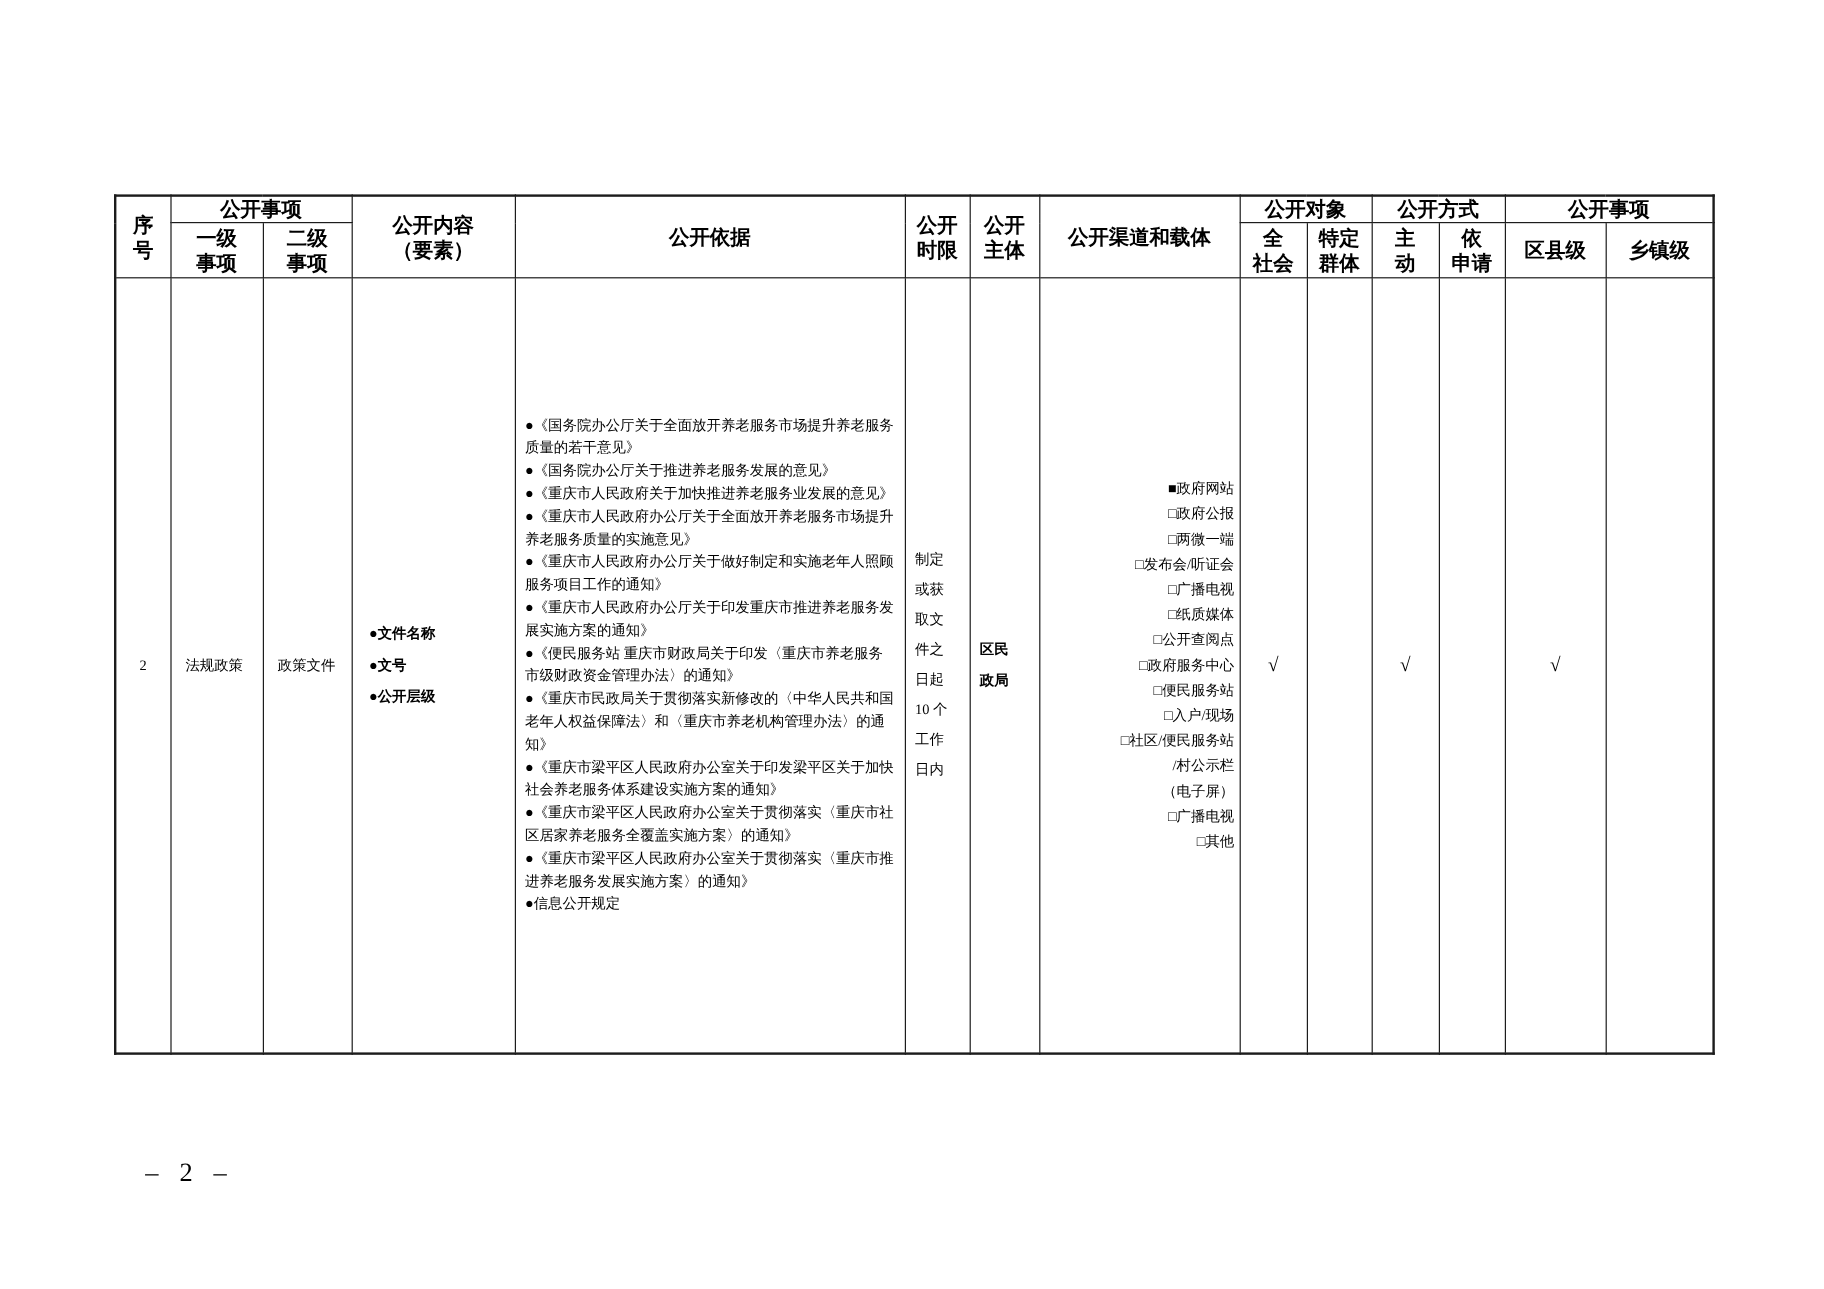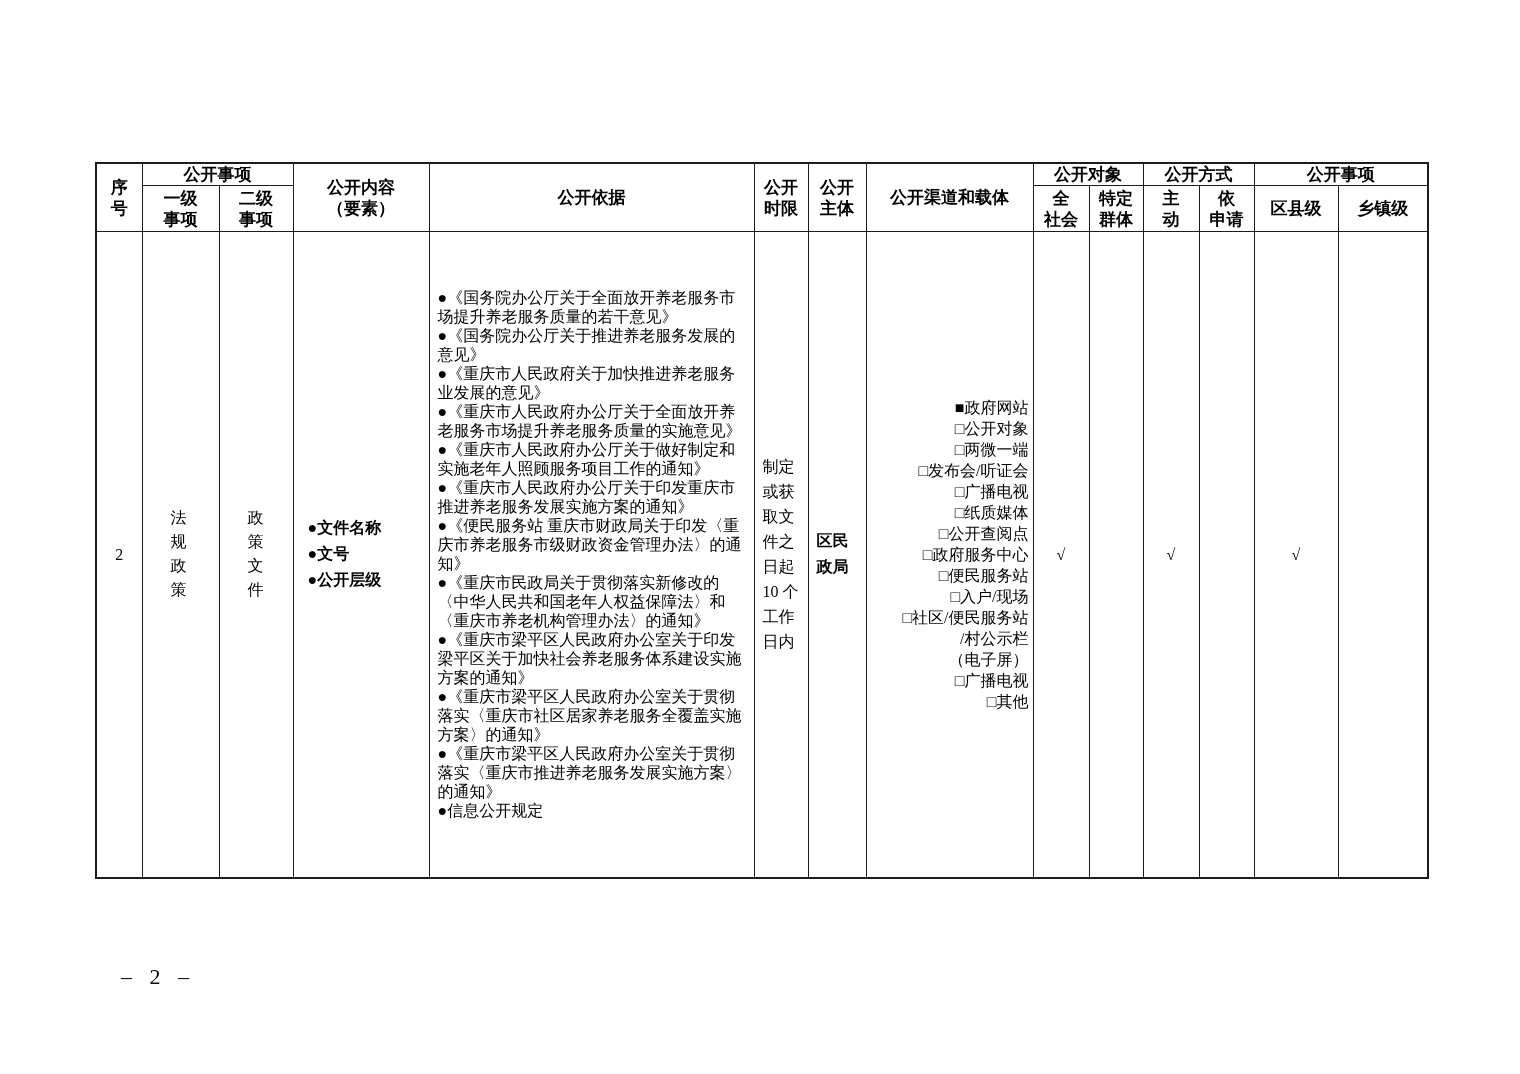--- a/index.html
+++ b/index.html
@@ -38,7 +38,7 @@
   tr.h2 { height: 46px; }
   tr.data { height: 646px; }
   .catalog td {
-    font-size: 16px;
+    font-size: 12px;
     line-height: 19px;
     text-align: left;
   }

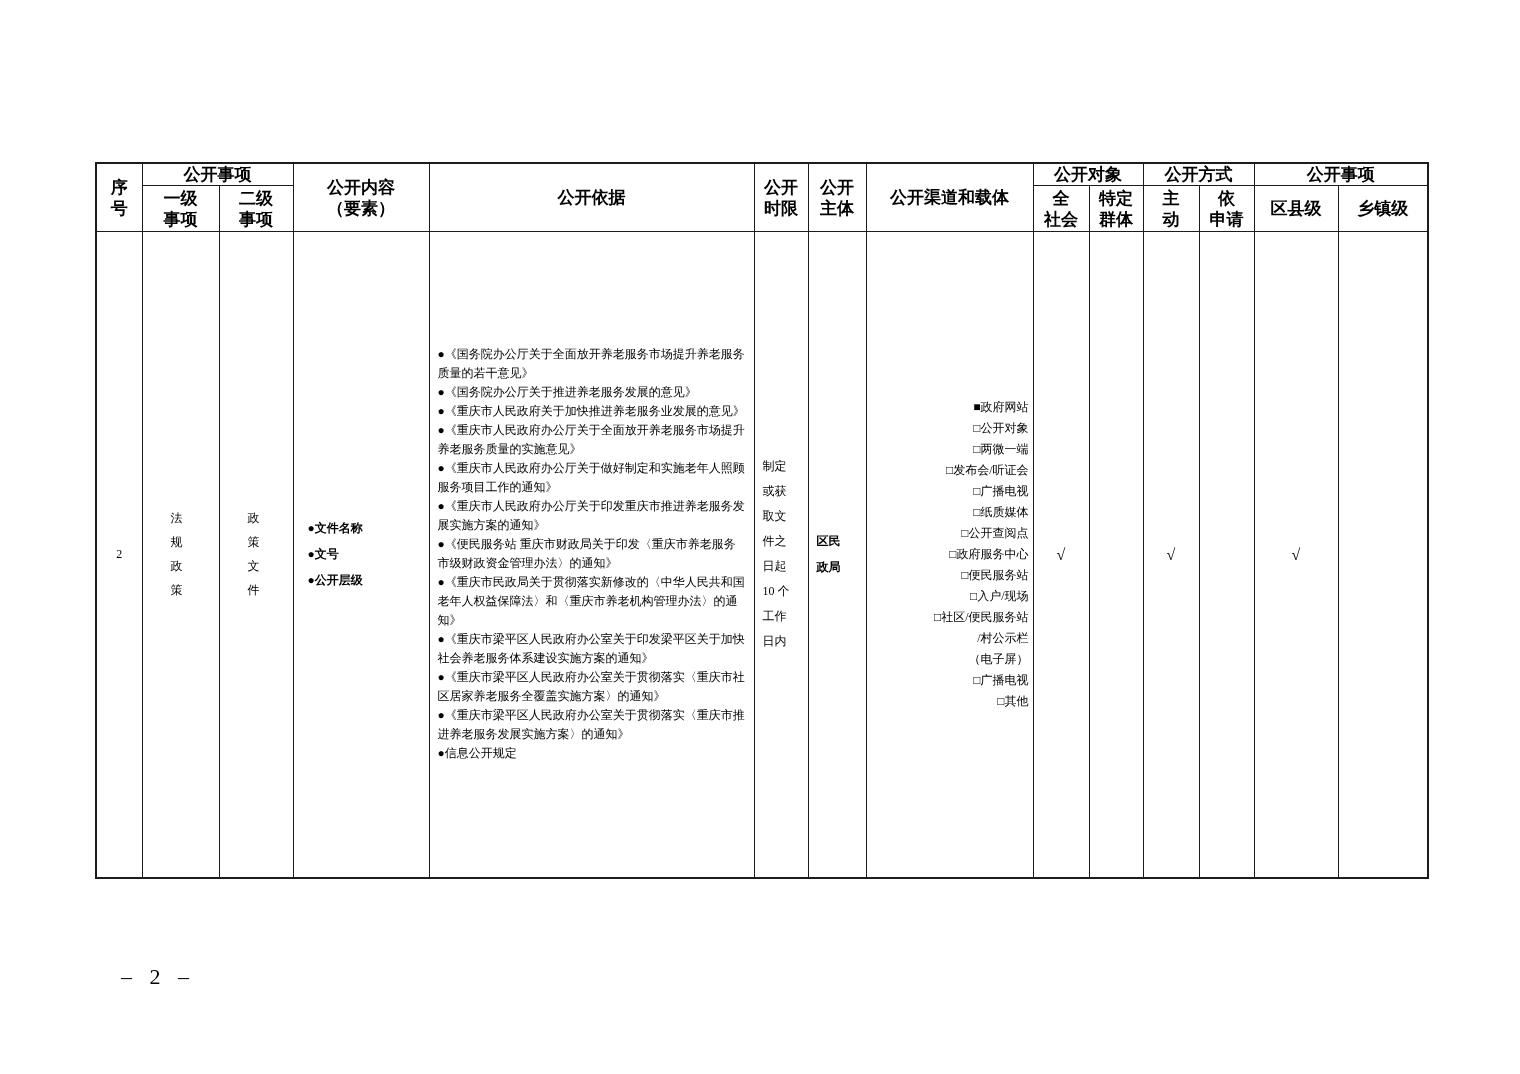--- a/index.html
+++ b/index.html
@@ -155,7 +155,7 @@
       <td class="channels-cell">
         <div>
               <div class="pre">■政府网站</div>
-              <div class="pre">□公开对象</div>
+              <div class="pre">□政府公报</div>
               <div class="pre">□两微一端</div>
               <div class="pre">□发布会/听证会</div>
               <div class="pre">□广播电视</div>

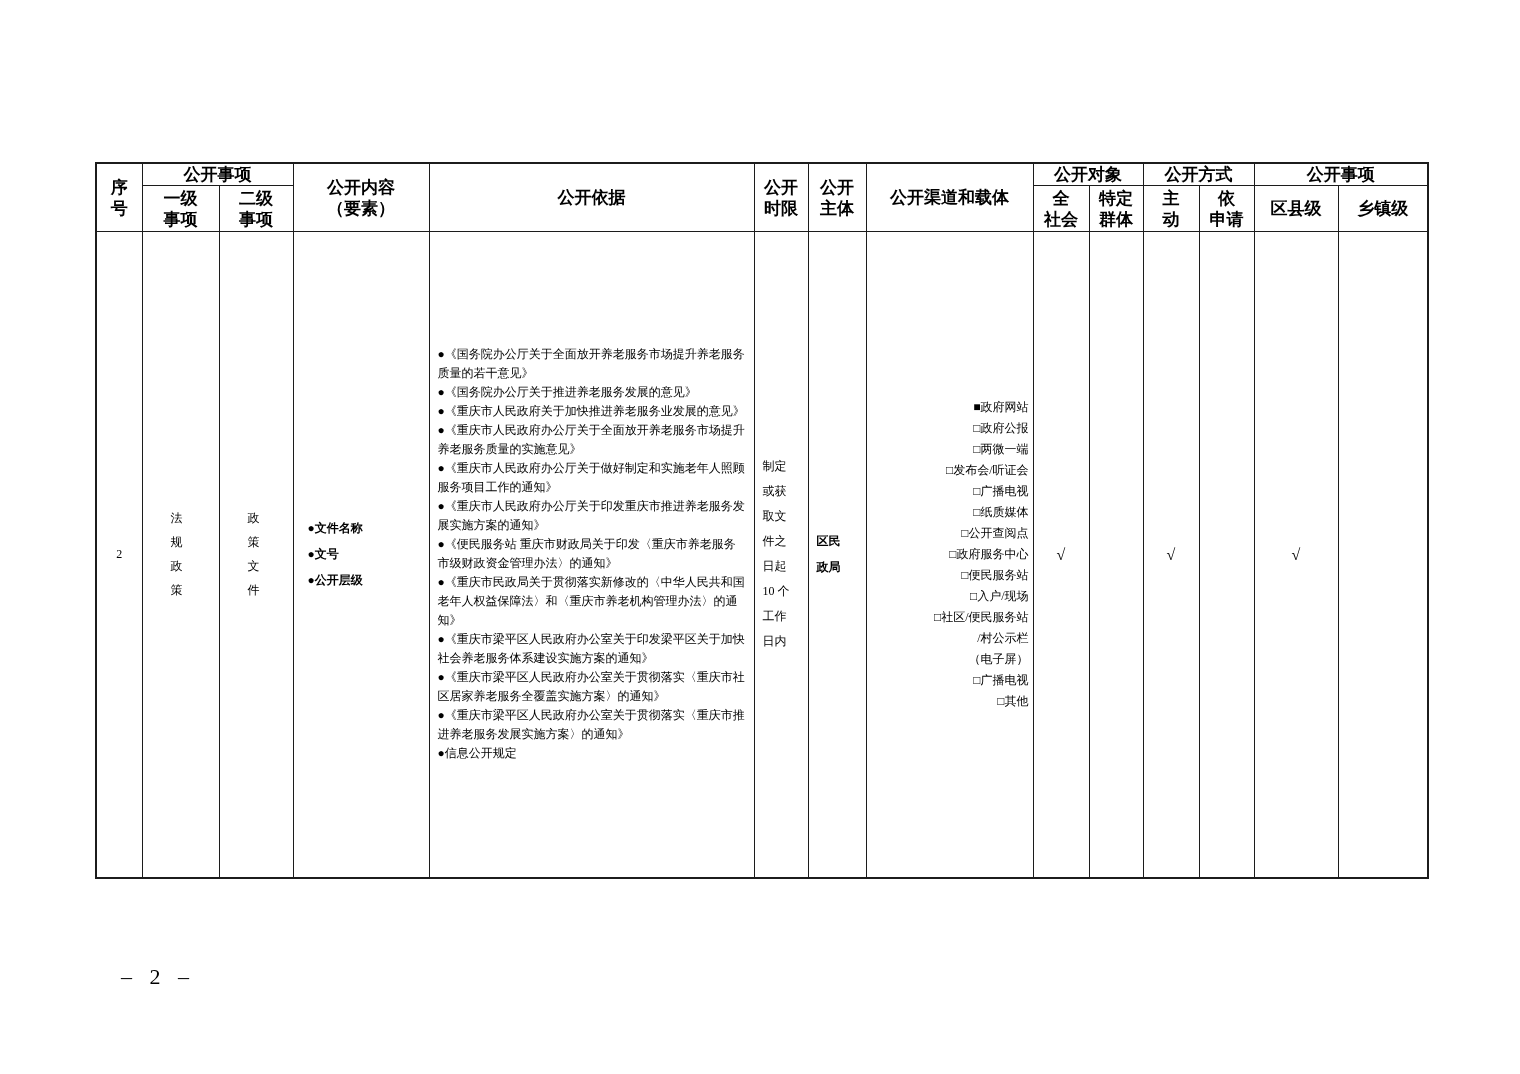--- a/index.html
+++ b/index.html
@@ -44,7 +44,7 @@
   }
   .pre { white-space: pre-line; }
   td.center { text-align: center; }
-  td.lvl { padding: 0 28px; line-height: 24px; }
+  td.lvl { padding: 0 12px; line-height: 24px; }
   td.content-cell { padding: 0 0 0 14px; line-height: 26px; font-weight: bold; }
   td.basis-cell { padding: 0 6px 0 8px; line-height: 19px; }
   td.time-cell { padding: 0 2px 0 8px; line-height: 25px; }

